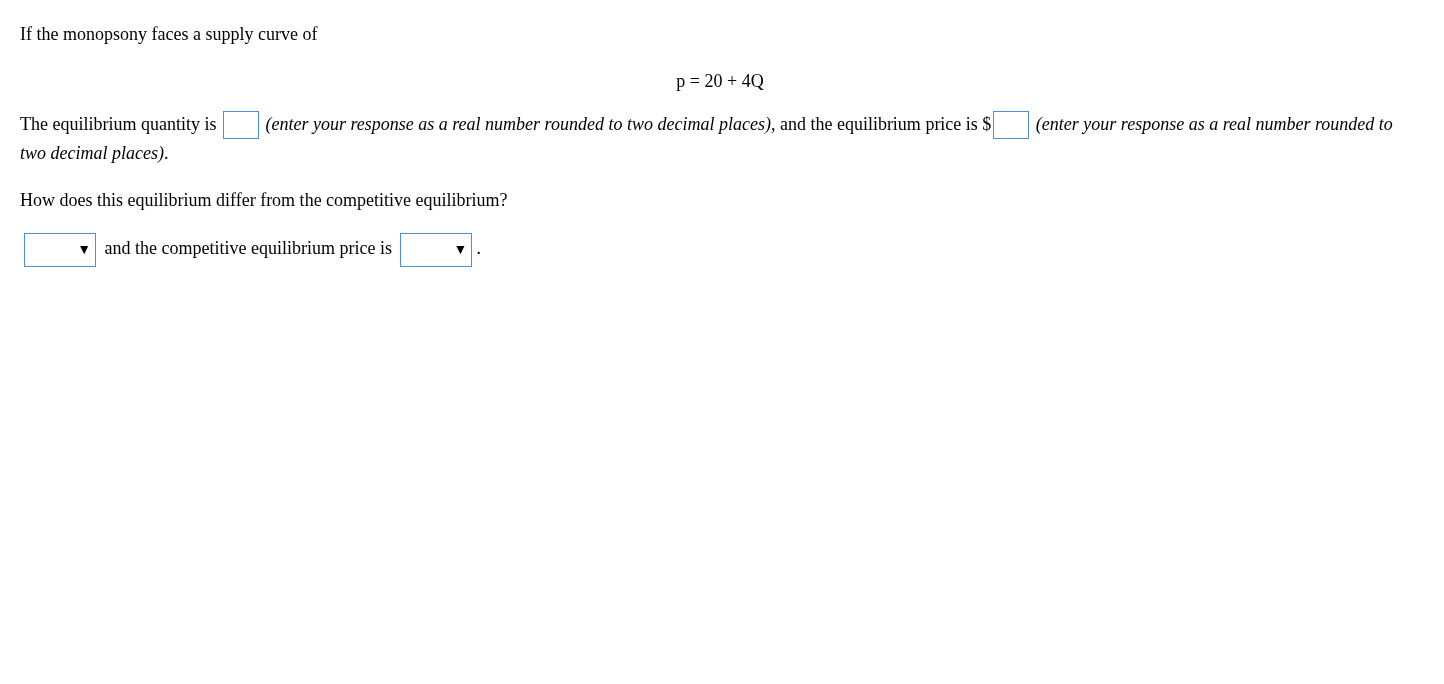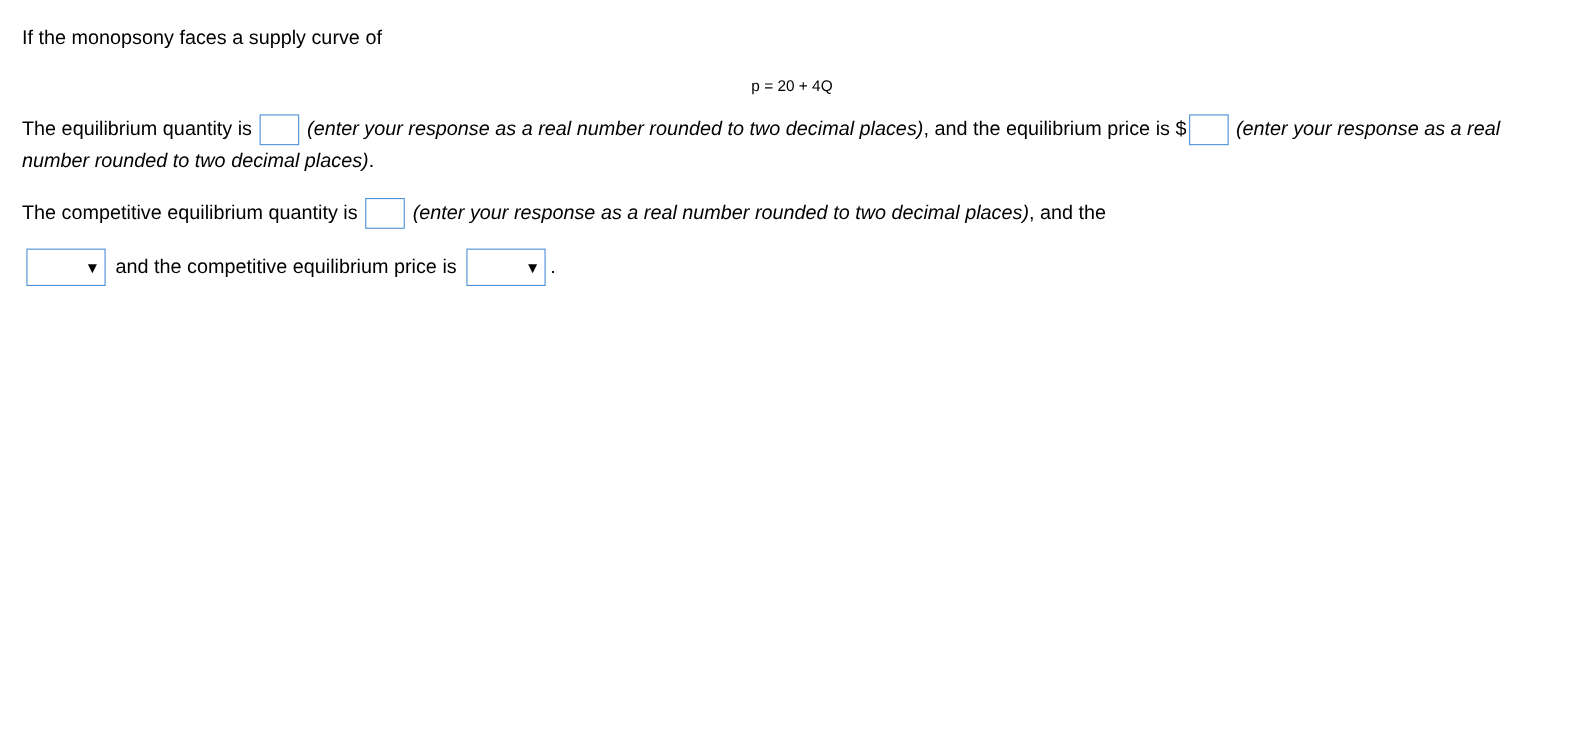--- a/index.html
+++ b/index.html
@@ -6,6 +6,7 @@
       box-sizing: border-box;
       margin: 0;
       padding: 0;
+      font-family: Liberation Serif, serif;
     }
 
     body {

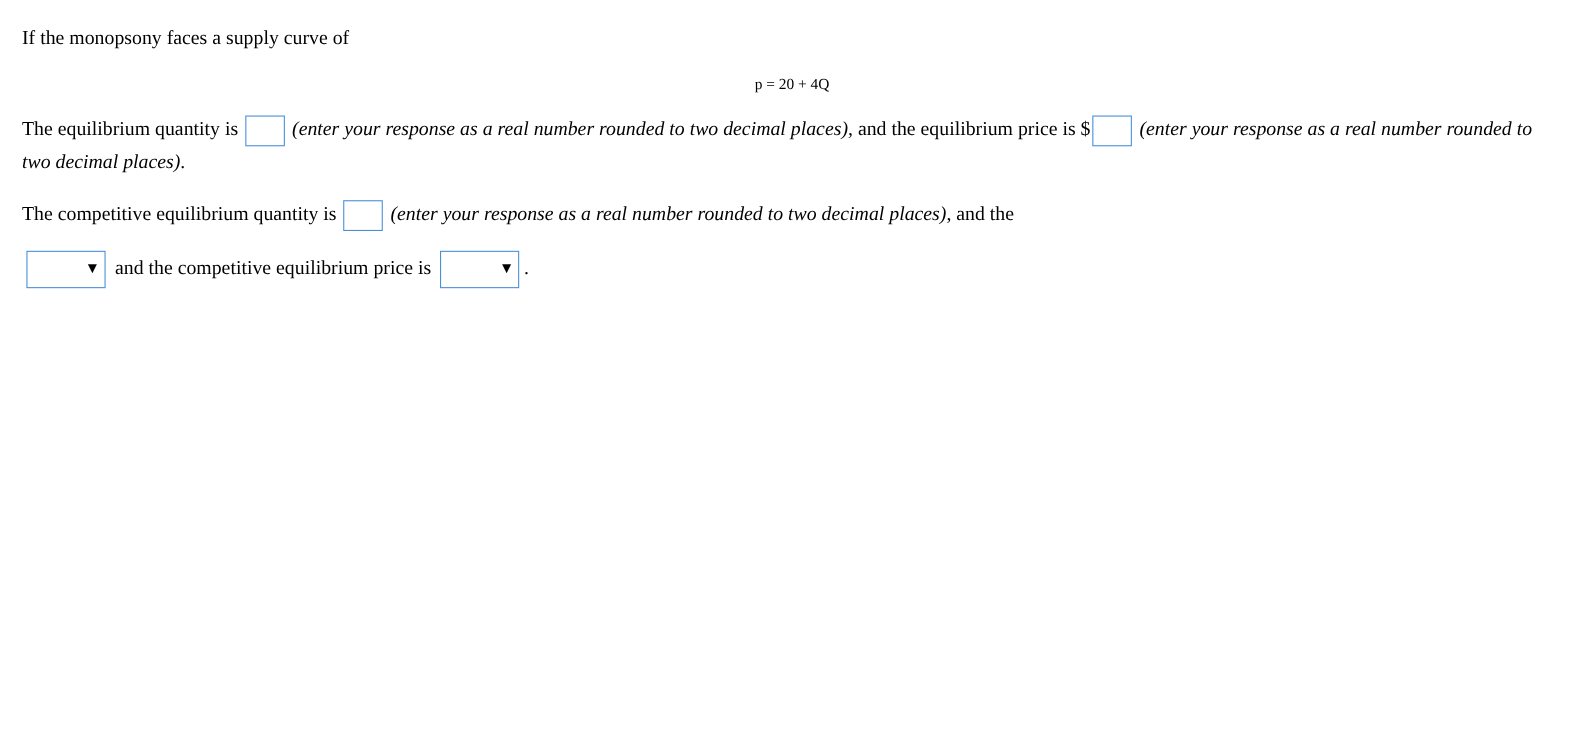--- a/index.html
+++ b/index.html
@@ -29,7 +29,7 @@
     .equation-block {
       text-align: center;
       margin: 14px 0 14px 0;
-      font-size: 14px;
+      font-size: 18px;
     }
 
     .inline-input {

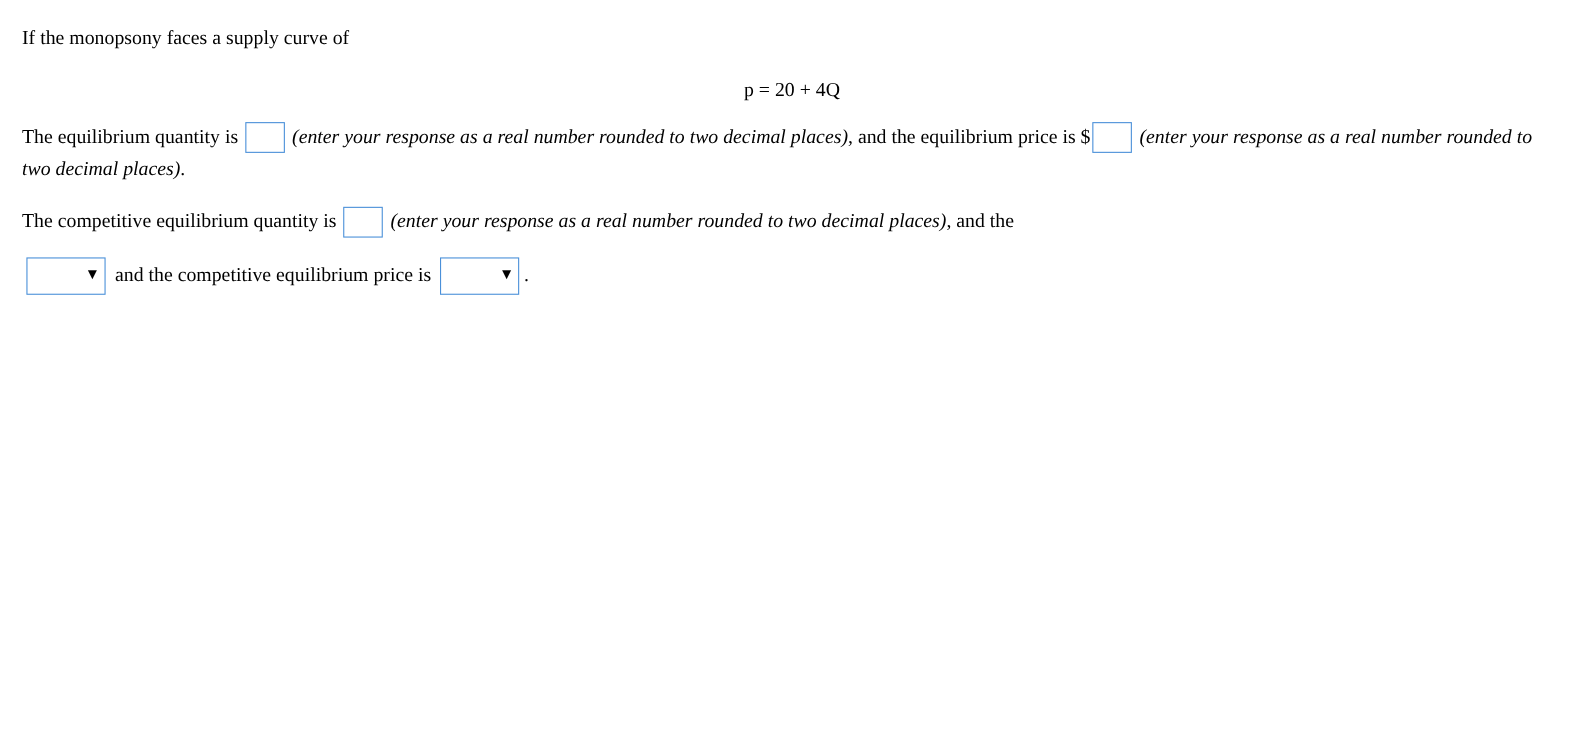--- a/index.html
+++ b/index.html
@@ -99,6 +99,9 @@
     </div>
   </div>
 
+  <div class="paragraph question-section">
+    <span>How does this equilibrium differ from the competitive equilibrium?</span>
+  </div>
 
   <div class="question-section">
     <div class="answer-line">

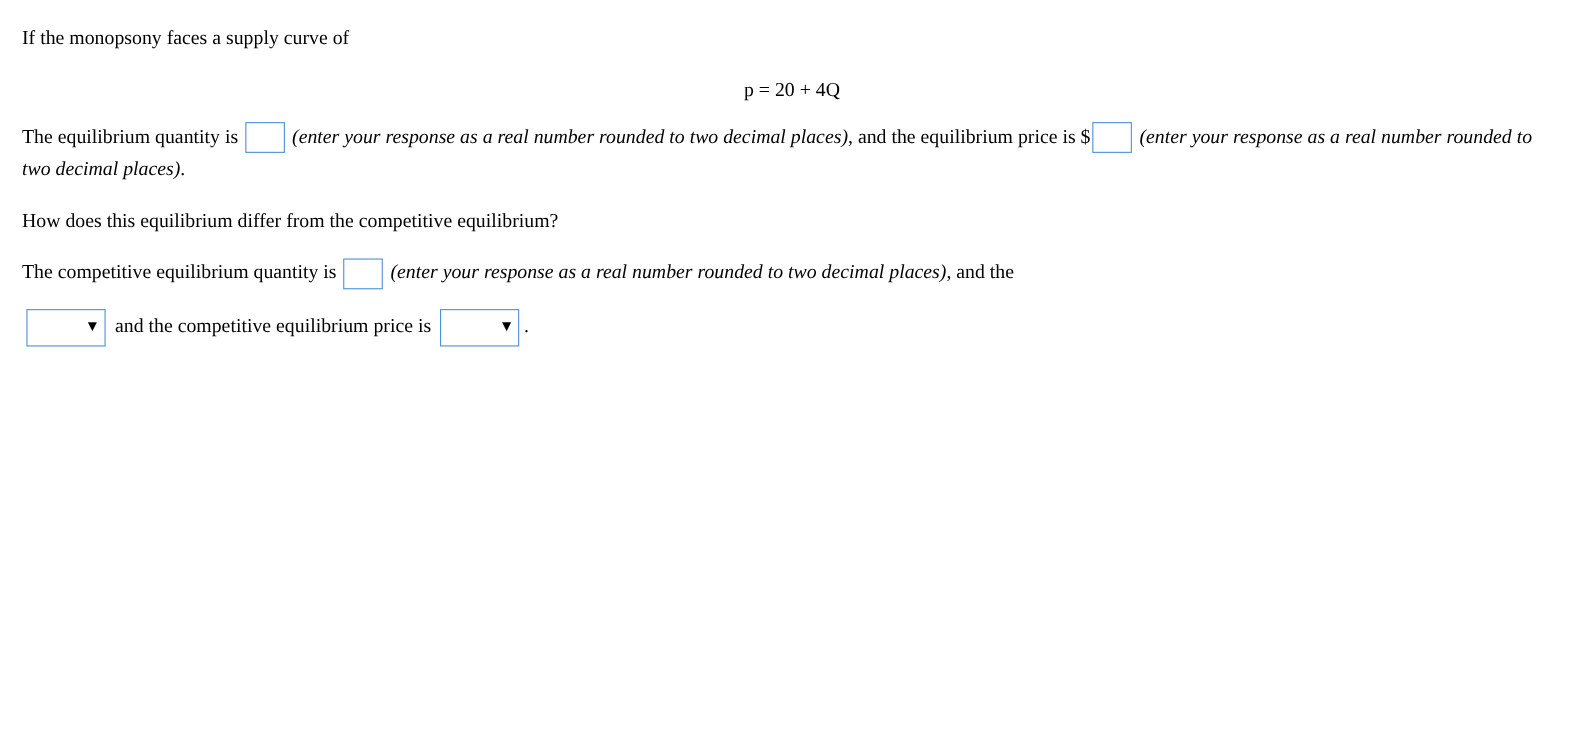--- a/index.html
+++ b/index.html
@@ -104,11 +104,6 @@
   </div>
 
   <div class="question-section">
-    <div class="answer-line">
-      <span>The competitive equilibrium quantity is</span>
-      <input class="inline-input" type="text" value="" style="">
-      <span class="italic-text">(enter your response as a real number rounded to two decimal places)</span><span>, and the</span>
-    </div>
   </div>
 
   <div class="paragraph question-section">

